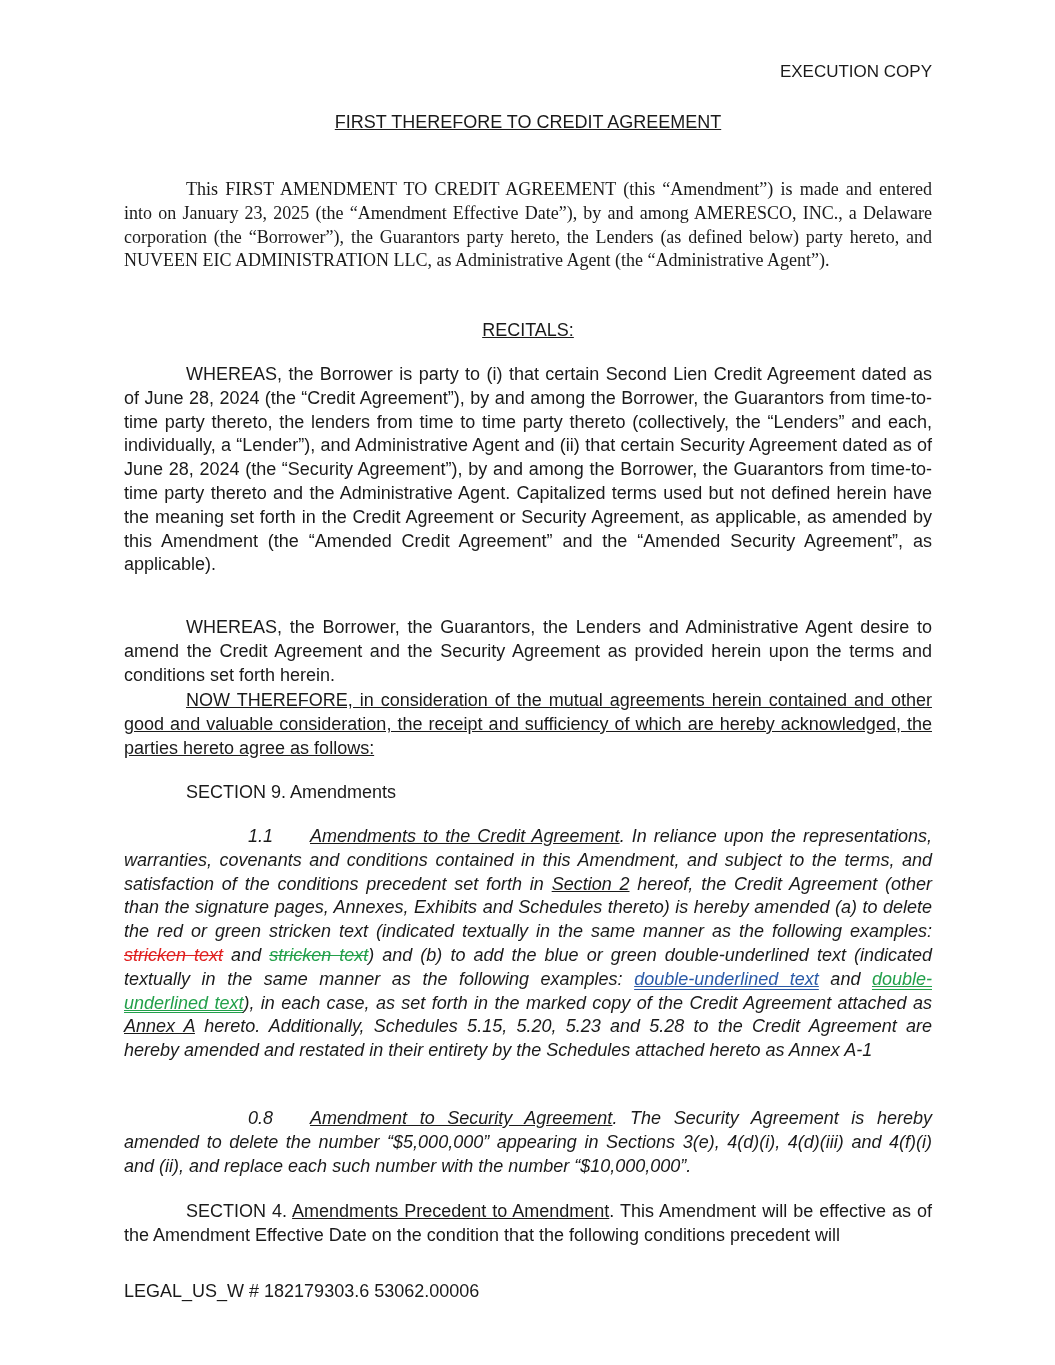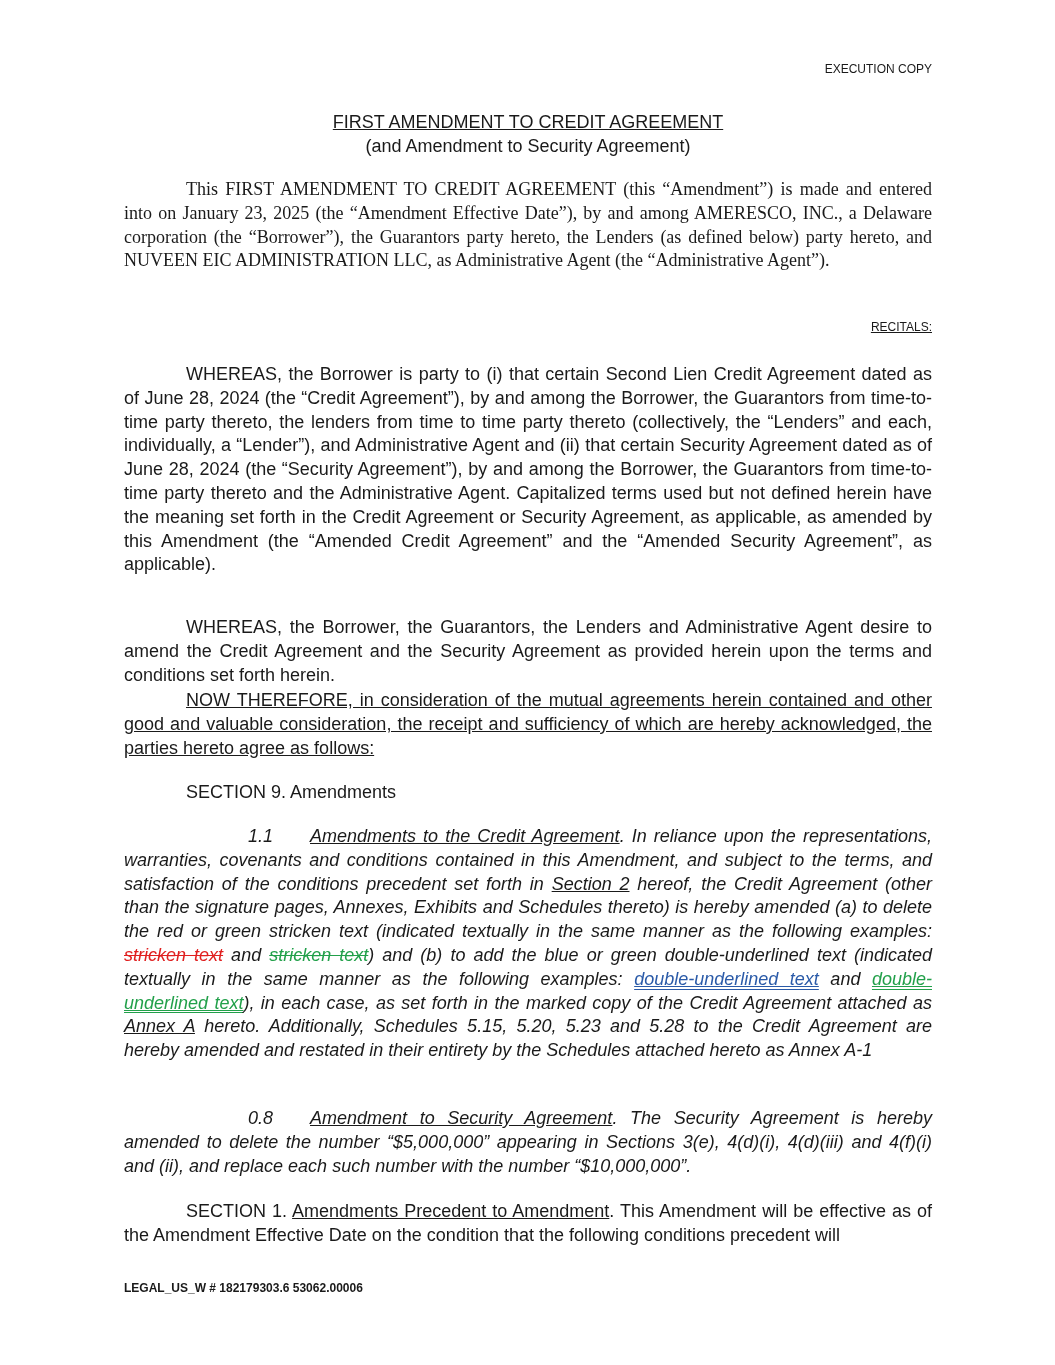--- a/index.html
+++ b/index.html
@@ -6,7 +6,7 @@
   body { width:1055px; height:1365px; position:relative; overflow:hidden; color:#1a1a1a;
          font-family:"Liberation Sans", sans-serif; font-size:18px; }
   .page { position:absolute; left:124px; top:0; width:808px; }
-  .exec { position:absolute; right:0; top:62px; font-size:12px; }
+  .exec { position:absolute; right:0; top:62px; font-size:17px; }
   .title { position:absolute; left:0; right:0; top:110px; text-align:center; font-size:18px; line-height:24px; }
   .title .t1 { text-decoration:underline; }
   p.para { margin:0; text-align:justify; line-height:23.8px; font-size:18px; position:absolute; left:0; right:0; }

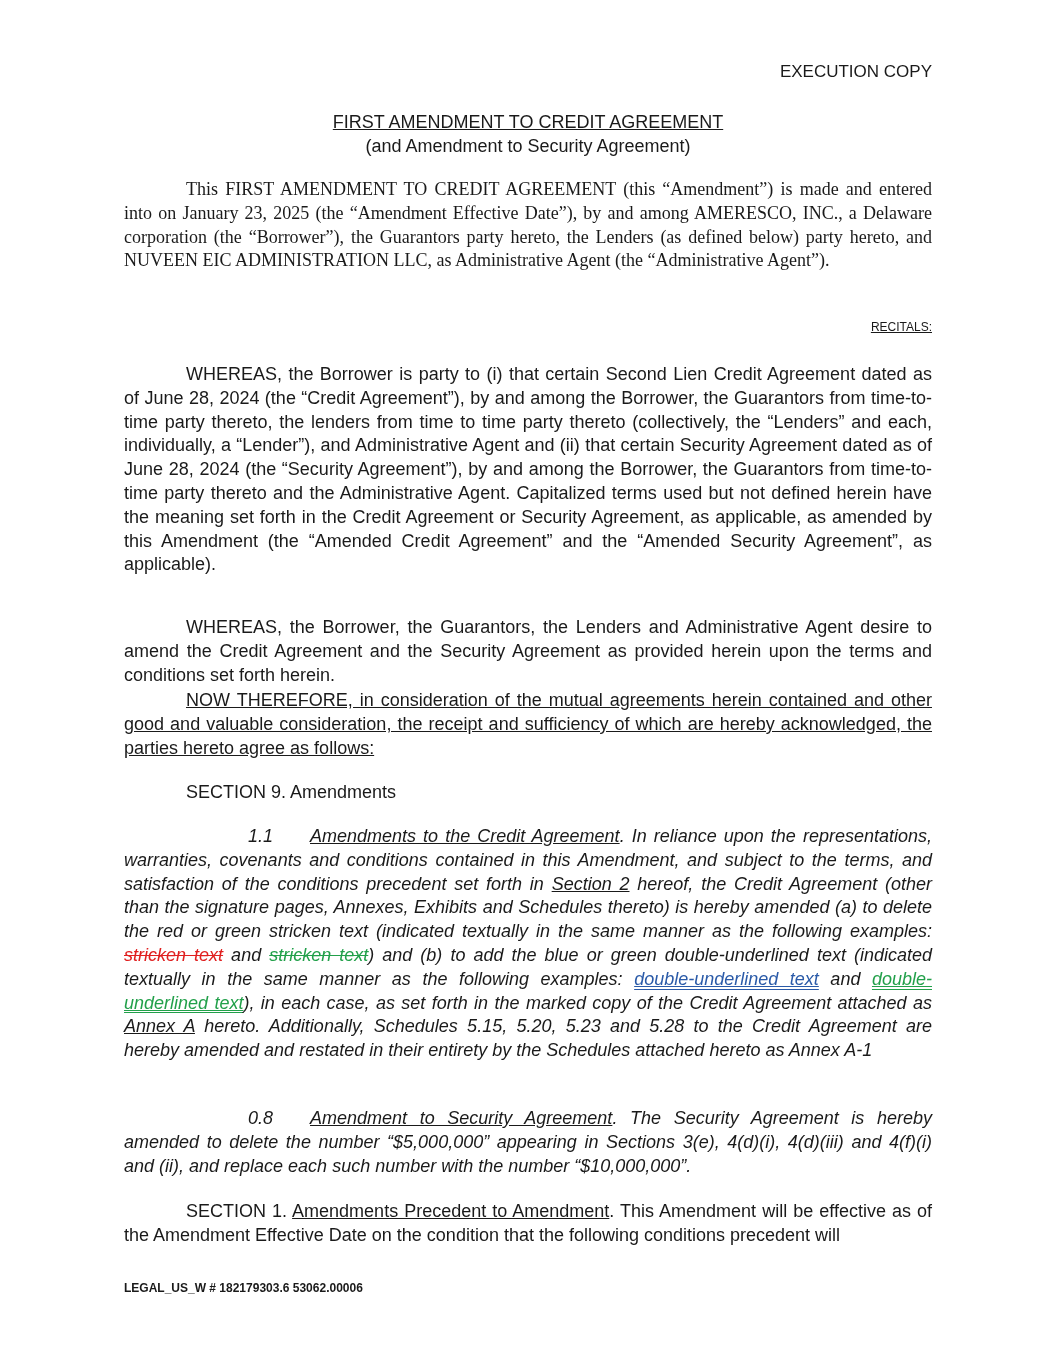--- a/index.html
+++ b/index.html
@@ -29,7 +29,7 @@
   <div class="exec">EXECUTION COPY</div>
 
   <div class="title">
-    <div class="t1">FIRST AMENDMENT TO CREDIT AGREEMENT</div>
+    <div class="t1">FIRST THEREFORE TO CREDIT AGREEMENT</div>
     <div>(and Amendment to Security Agreement)</div>
   </div>
 

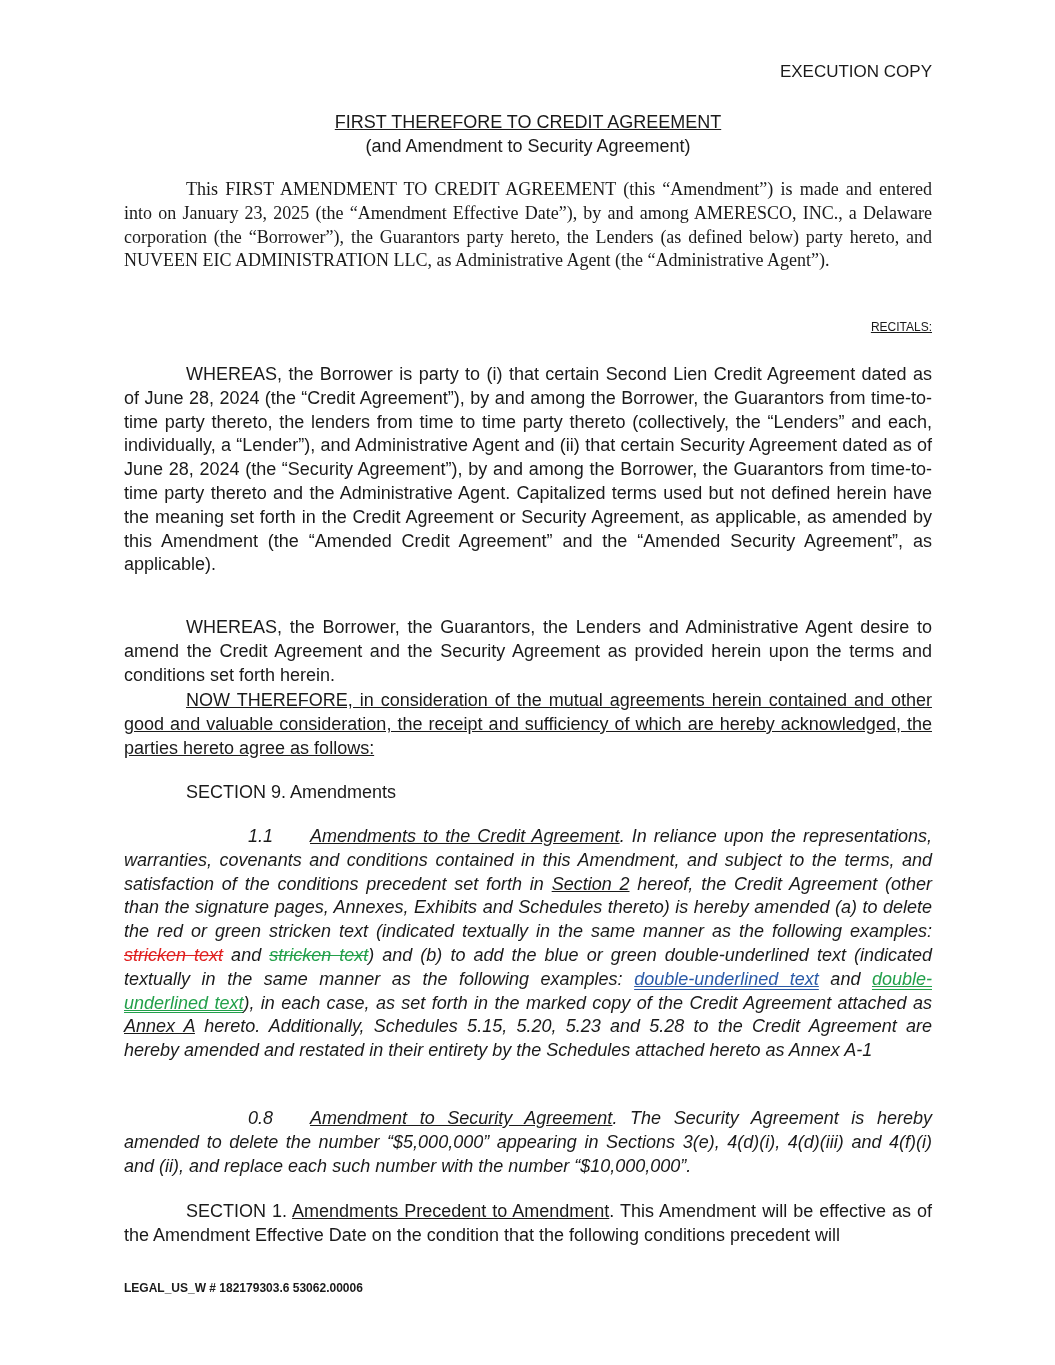--- a/index.html
+++ b/index.html
@@ -30,7 +30,6 @@
 
   <div class="title">
     <div class="t1">FIRST THEREFORE TO CREDIT AGREEMENT</div>
-    <div>(and Amendment to Security Agreement)</div>
   </div>
 
   <p class="para indent serif" style="top:178px;">This FIRST AMENDMENT TO CREDIT AGREEMENT (this “Amendment”) is made and entered into on January 23, 2025 (the “Amendment Effective Date”), by and among AMERESCO, INC., a Delaware corporation (the “Borrower”), the Guarantors party hereto, the Lenders (as defined below) party hereto, and NUVEEN EIC ADMINISTRATION LLC, as Administrative Agent (the “Administrative Agent”).</p>

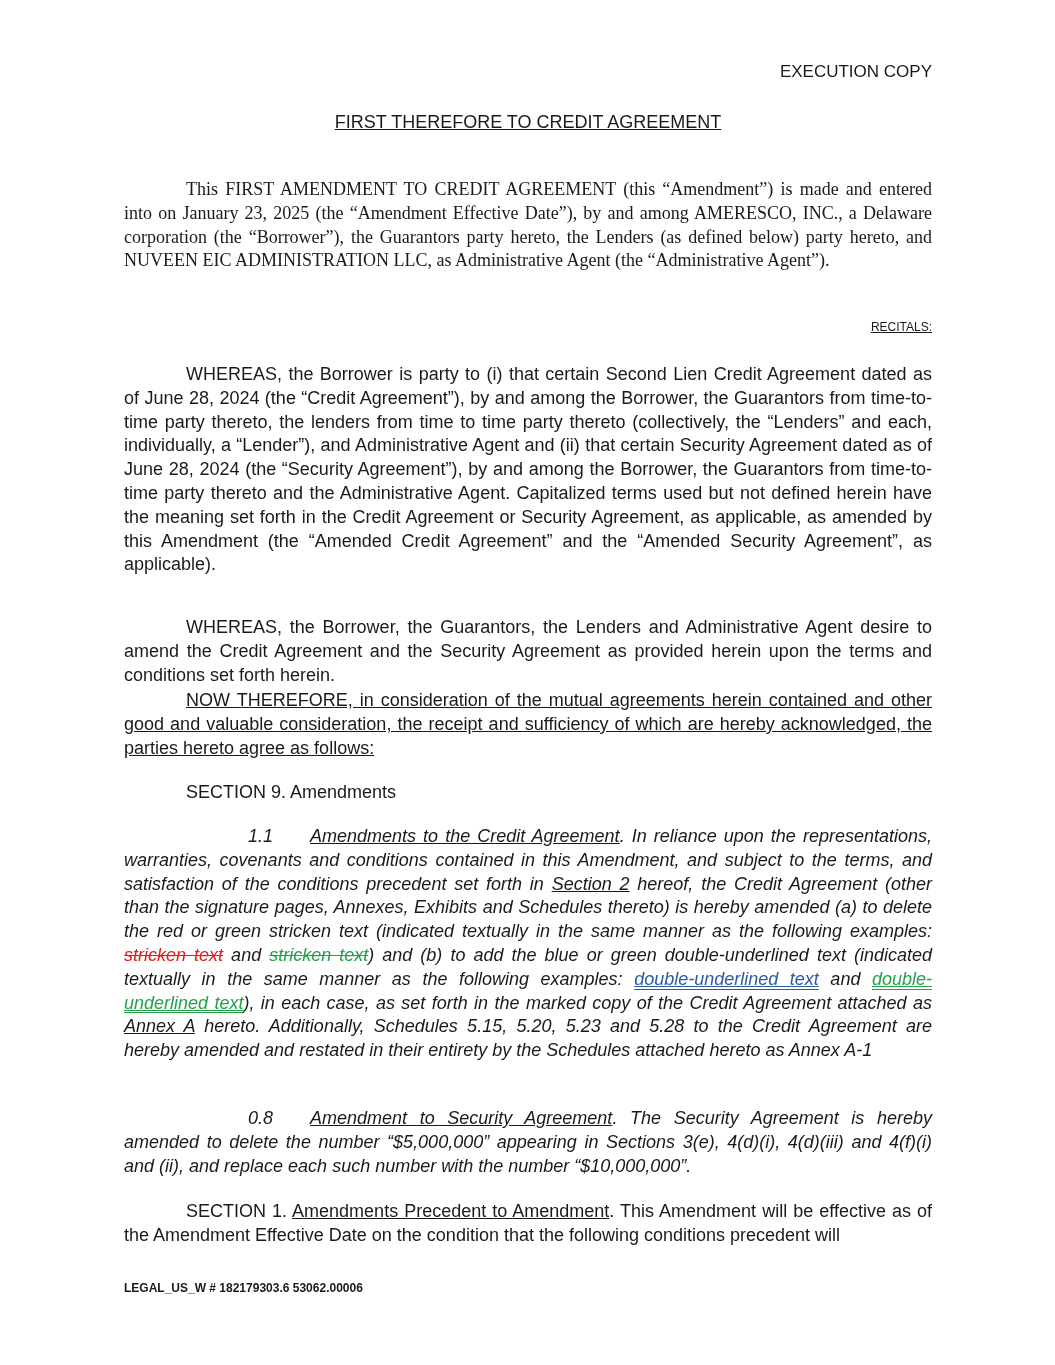--- a/index.html
+++ b/index.html
@@ -18,7 +18,7 @@
   .green-strike { color:#22a04a; text-decoration:line-through; }
   .blue-dbl { color:#2a5aa8; text-decoration:underline double; }
   .green-dbl { color:#22a04a; text-decoration:underline double; }
-  .heading { position:absolute; left:0; right:0; text-align:right; text-decoration:underline; font-size:12px; }
+  .heading { position:absolute; left:0; right:0; text-align:center; text-decoration:underline; font-size:18px; }
   .footer { position:absolute; left:0; top:1281px; font-size:12px;font-weight:bold; }
   .num { display:inline-block; width:62px; text-indent:0; }
 </style>

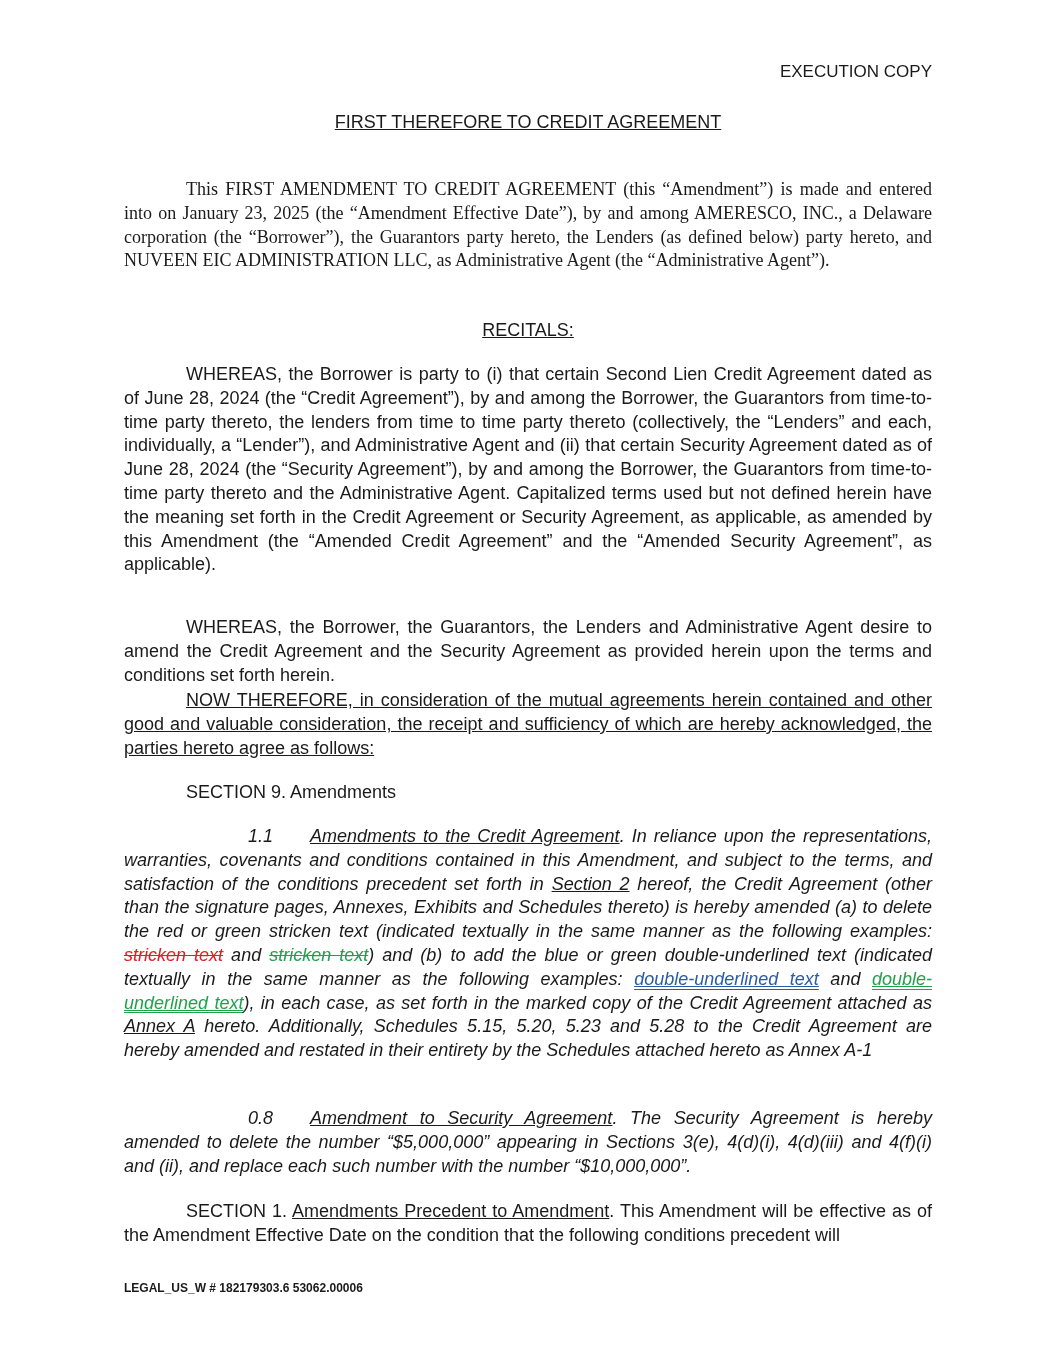--- a/index.html
+++ b/index.html
@@ -46,7 +46,7 @@
 
   <p class="para indent2" style="top:1107px;"><span class="num">0.8</span><span class="u">Amendment to Security Agreement</span><span>.  The Security Agreement is hereby amended to delete the number “$5,000,000” appearing in Sections 3(e), 4(d)(i), 4(d)(iii) and 4(f)(i) and (ii), and replace each such number with the number “$10,000,000”.</span></p>
 
-  <p class="para indent" style="top:1200px;"><span>SECTION 1.  </span><span class="u">Amendments Precedent to Amendment</span><span>.  This Amendment will be effective as of the Amendment Effective Date on the condition that the following conditions precedent will</span></p>
+  <p class="para indent" style="top:1200px;"><span>SECTION 4.  </span><span class="u">Amendments Precedent to Amendment</span><span>.  This Amendment will be effective as of the Amendment Effective Date on the condition that the following conditions precedent will</span></p>
 
   <div class="footer">LEGAL_US_W # 182179303.6 53062.00006</div>
 </div>

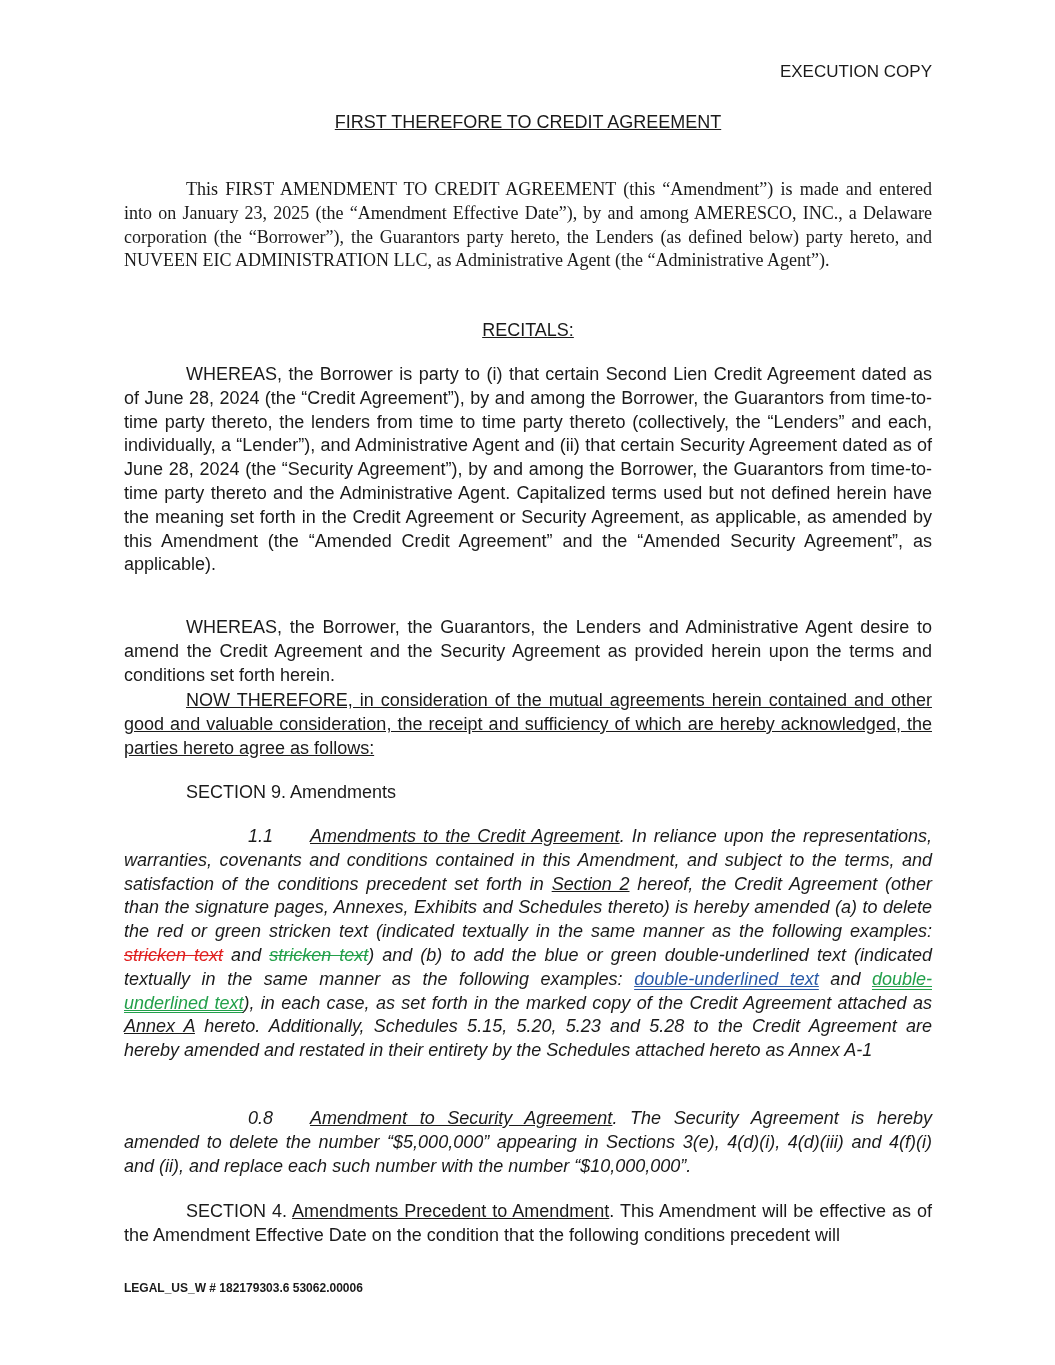--- a/index.html
+++ b/index.html
@@ -19,7 +19,7 @@
   .blue-dbl { color:#2a5aa8; text-decoration:underline double; }
   .green-dbl { color:#22a04a; text-decoration:underline double; }
   .heading { position:absolute; left:0; right:0; text-align:center; text-decoration:underline; font-size:18px; }
-  .footer { position:absolute; left:0; top:1281px; font-size:12px;font-weight:bold; }
+  .footer { position:absolute; left:0; top:1281px; font-size:18px; }
   .num { display:inline-block; width:62px; text-indent:0; }
 </style>
 </head>

